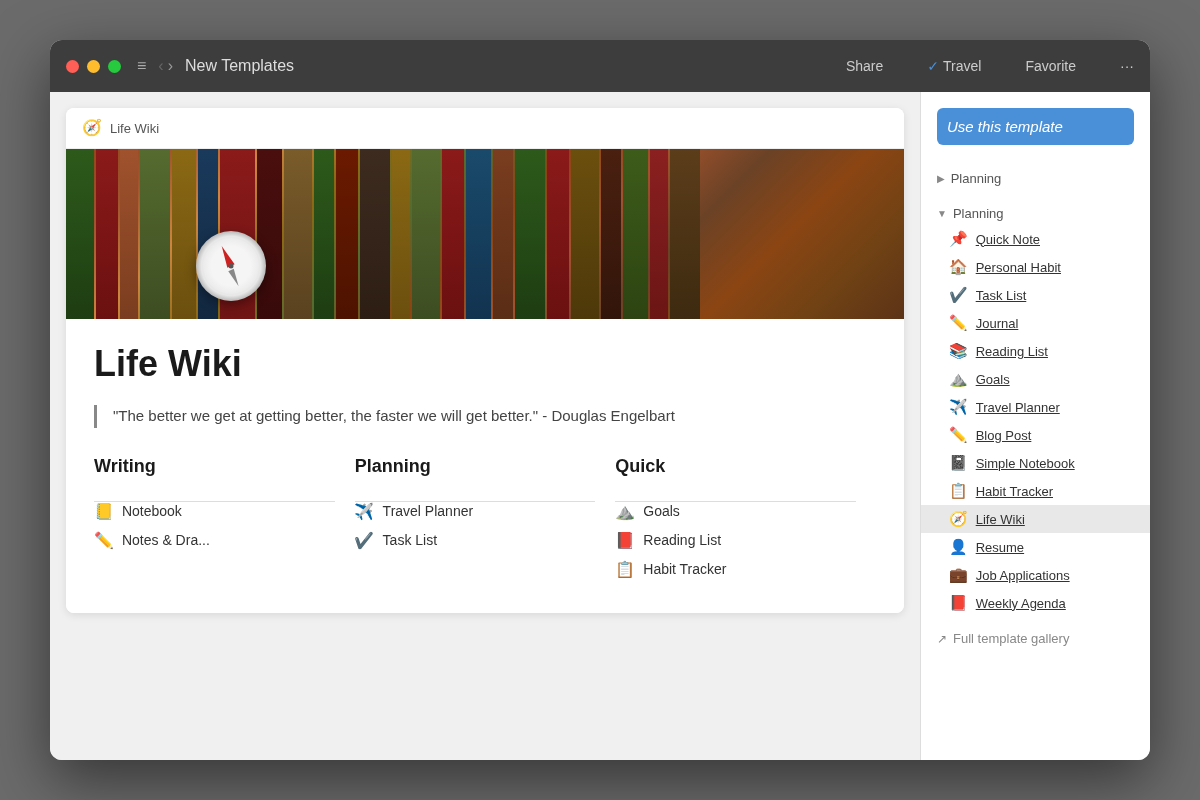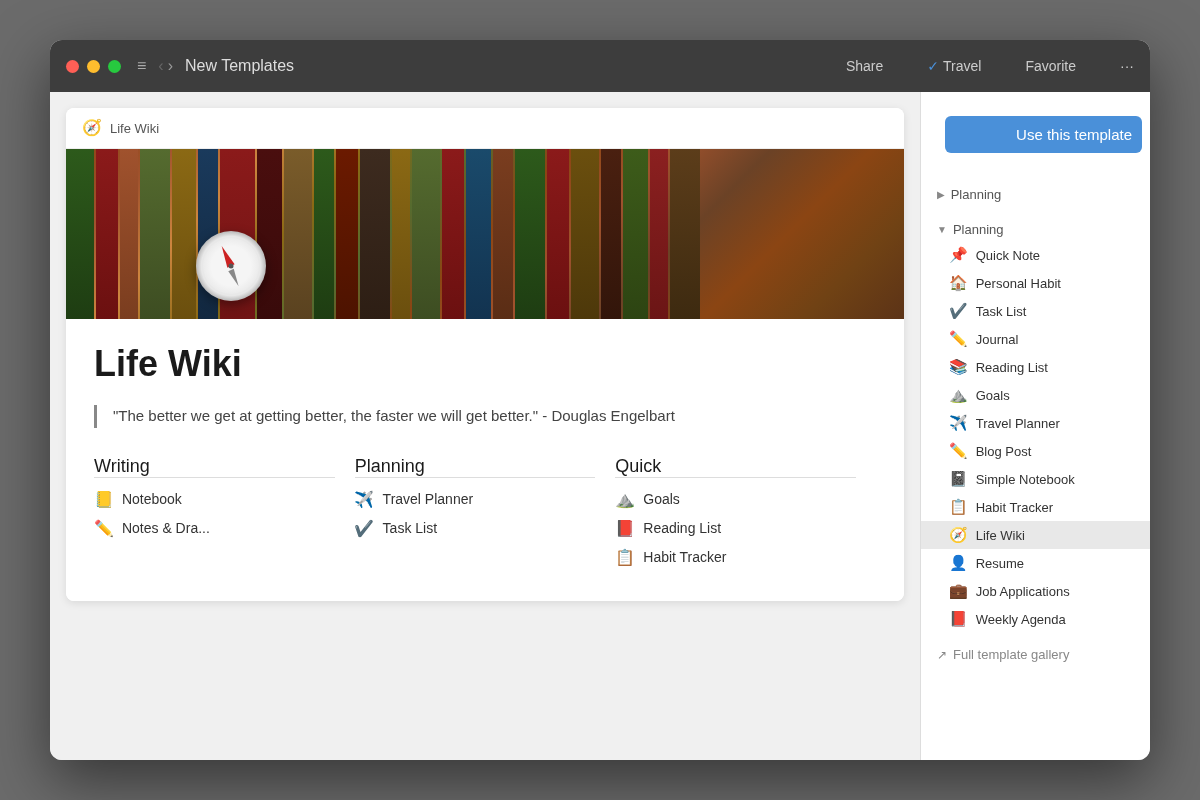--- a/index.html
+++ b/index.html
@@ -261,7 +261,7 @@
 
     .use-template-btn {
       display: block;
-      margin: 24px;
+      margin: 16px;
       padding: 10px;
       background: #4a90d9;
       color: white;
@@ -269,9 +269,10 @@
       border-radius: 6px;
       font-size: 15px;
       font-weight: 500;
-      text-align: right;
+      text-align: left;
       cursor: pointer;
       width: calc(100% - 32px);
+      font-style: italic;
     }
 
     .sidebar-section {

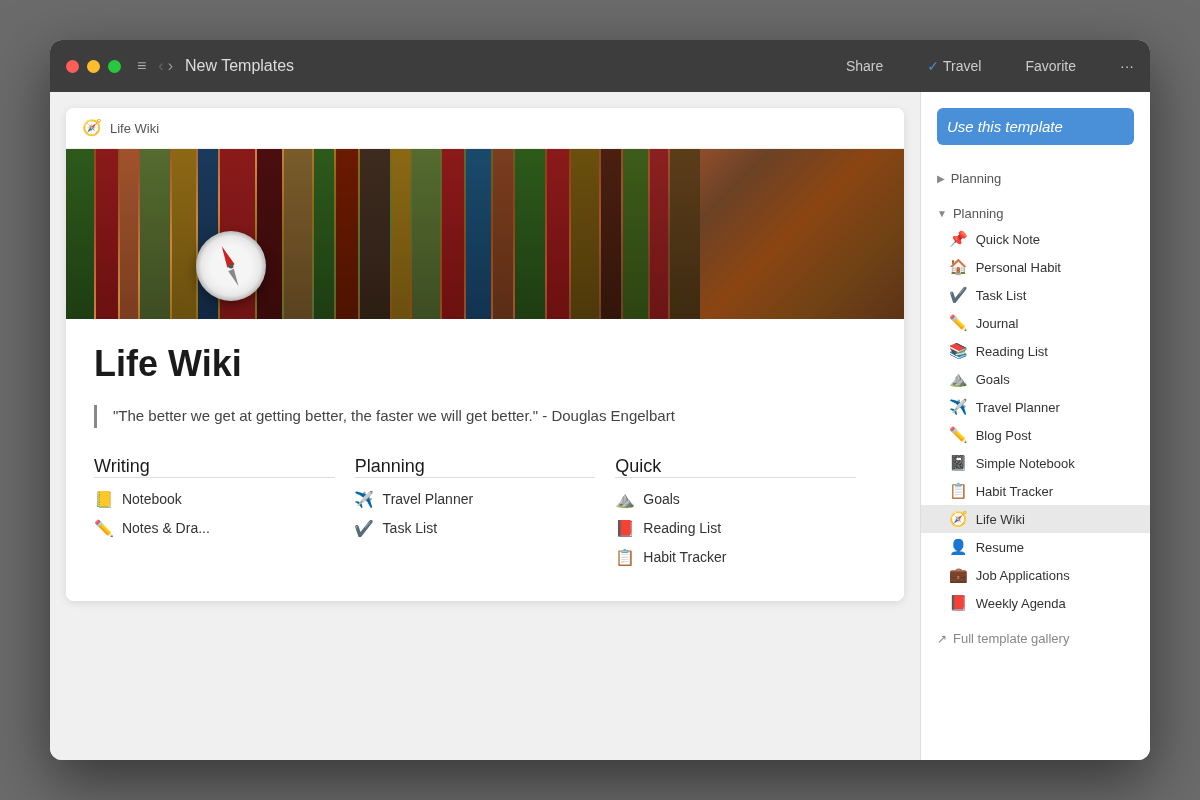--- a/index.html
+++ b/index.html
@@ -315,6 +315,7 @@
 
     .sidebar-item-label {
       flex: 1;
+      text-decoration: underline;
     }
 
     .sidebar-footer {

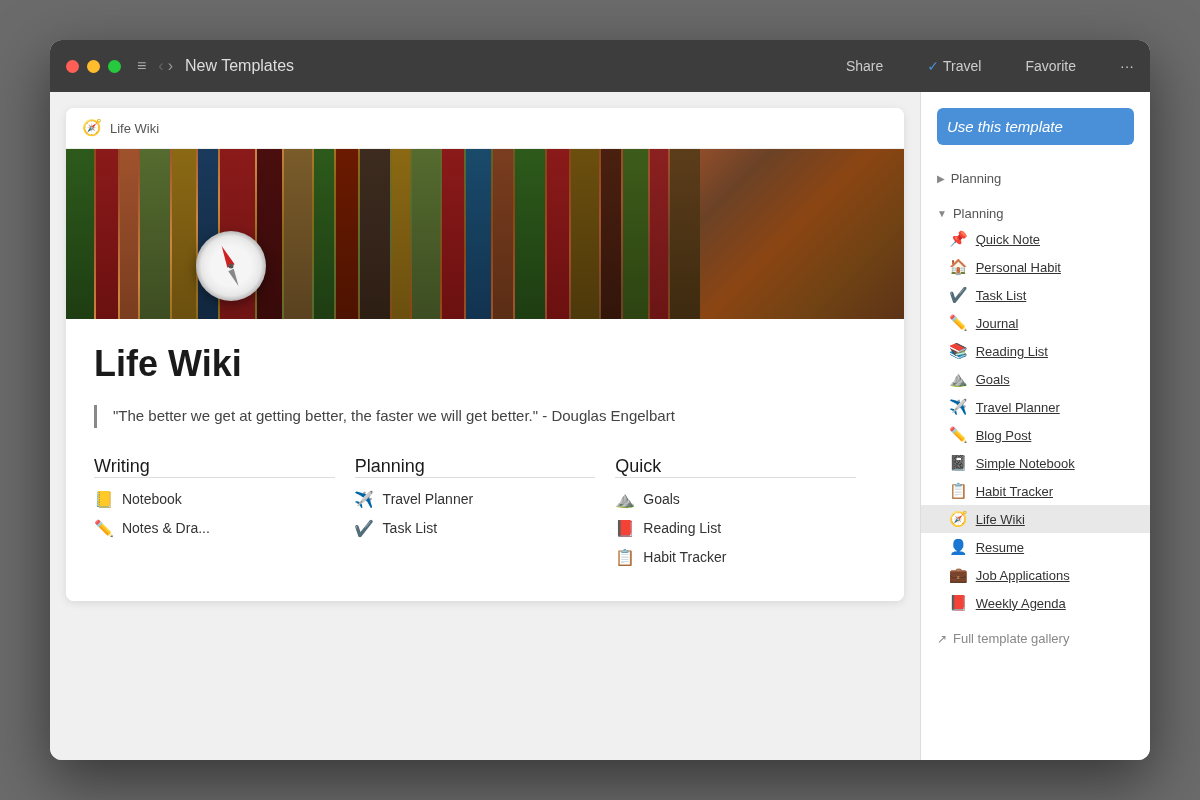--- a/index.html
+++ b/index.html
@@ -229,10 +229,9 @@
 
     .column-title {
       font-size: 18px;
-      font-weight: 400;
+      font-weight: 700;
       color: #1a1a1a;
-      margin-bottom: 12px;
-      padding-bottom: 0;
+      padding-bottom: 24px;
       border-bottom: 1px solid #ddd;
     }
 

